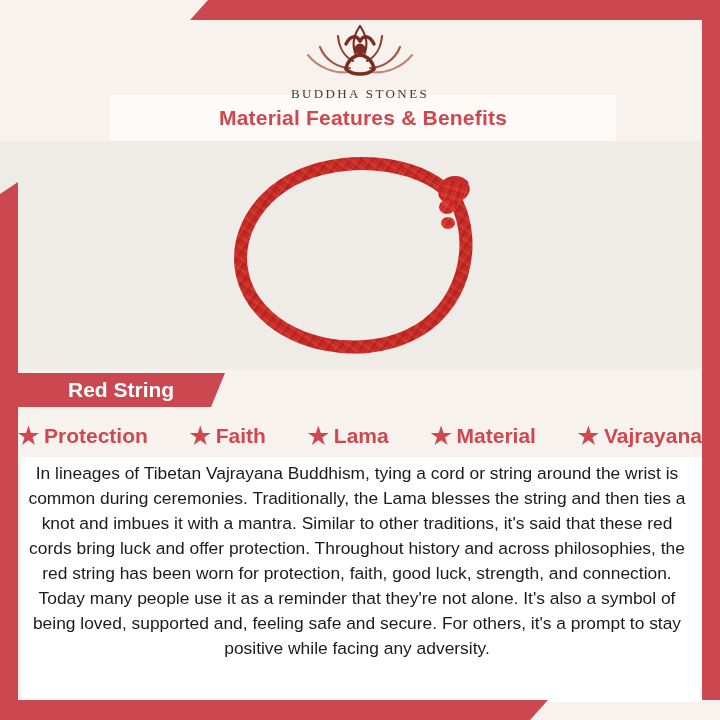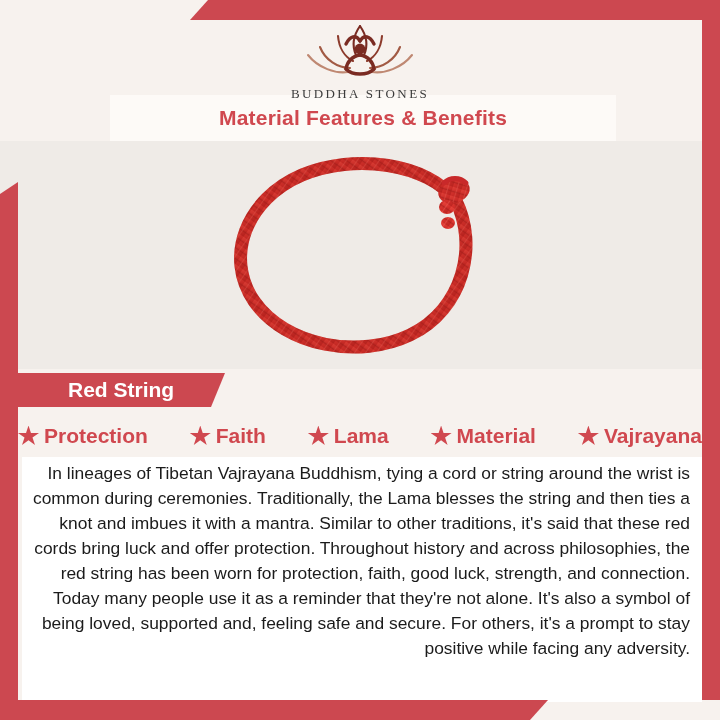--- a/index.html
+++ b/index.html
@@ -207,7 +207,7 @@
     line-height: 25px;
     color: #1b1b1b;
     font-family: "Liberation Sans", sans-serif;
-    text-align: right;
+    text-align: center;
   }
 </style>
 </head>

